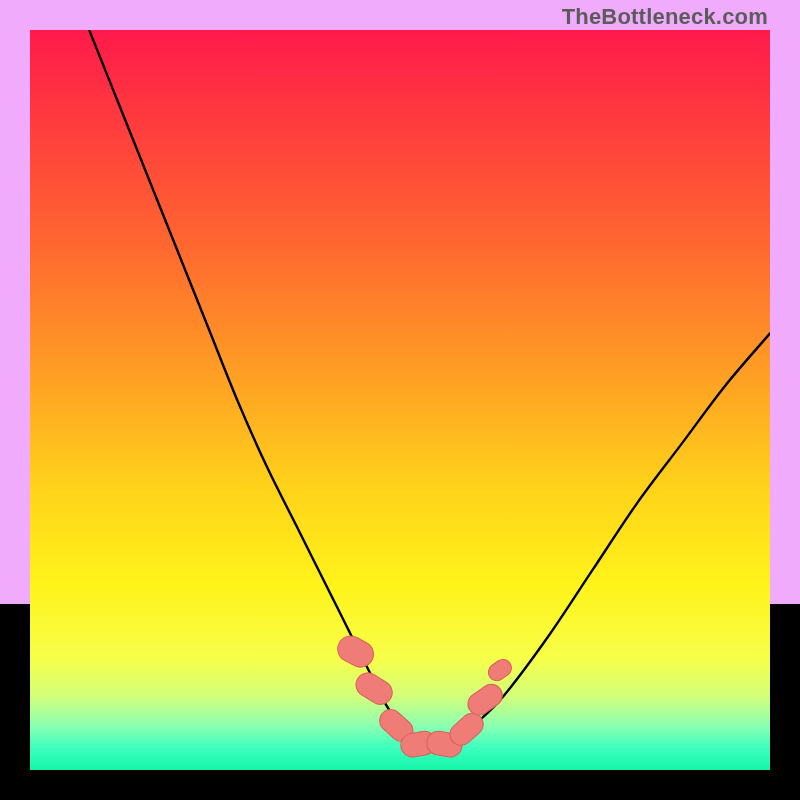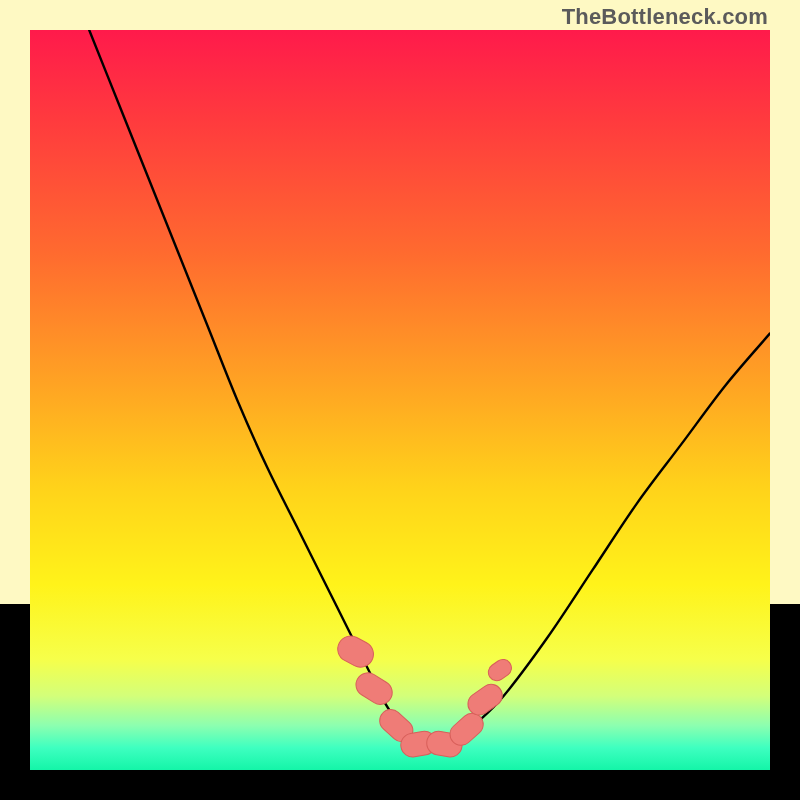--- a/index.html
+++ b/index.html
@@ -16,7 +16,7 @@
     top: 0;
     width: 800px;
     height: 604px;
-    background: #fef9c3;
+    background: #f0abfc;
   }
   .plot {
     position: absolute;

